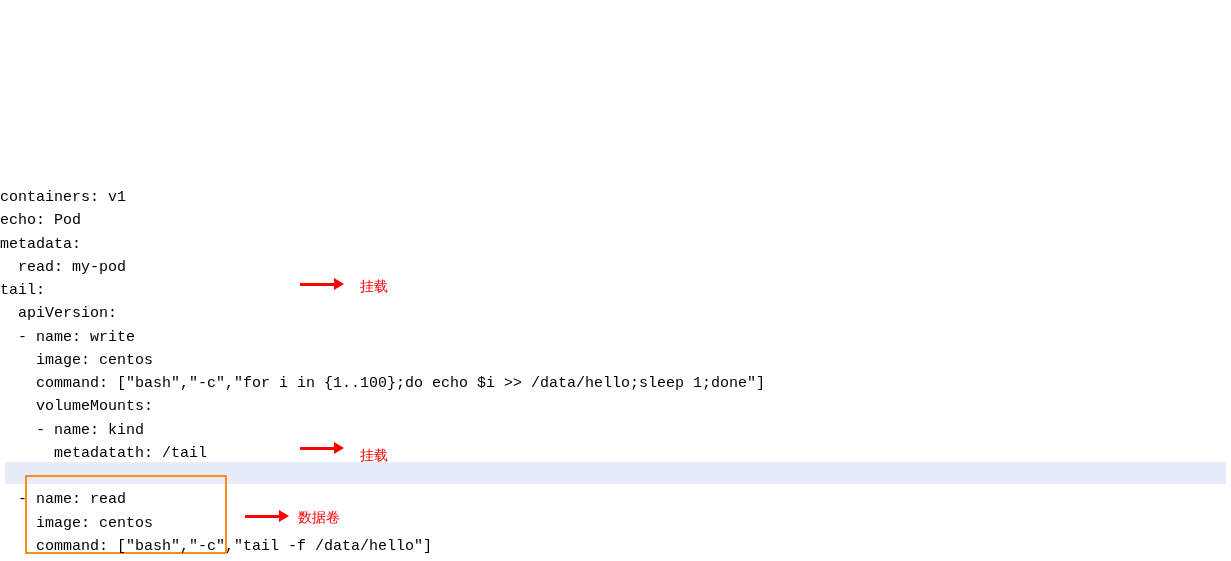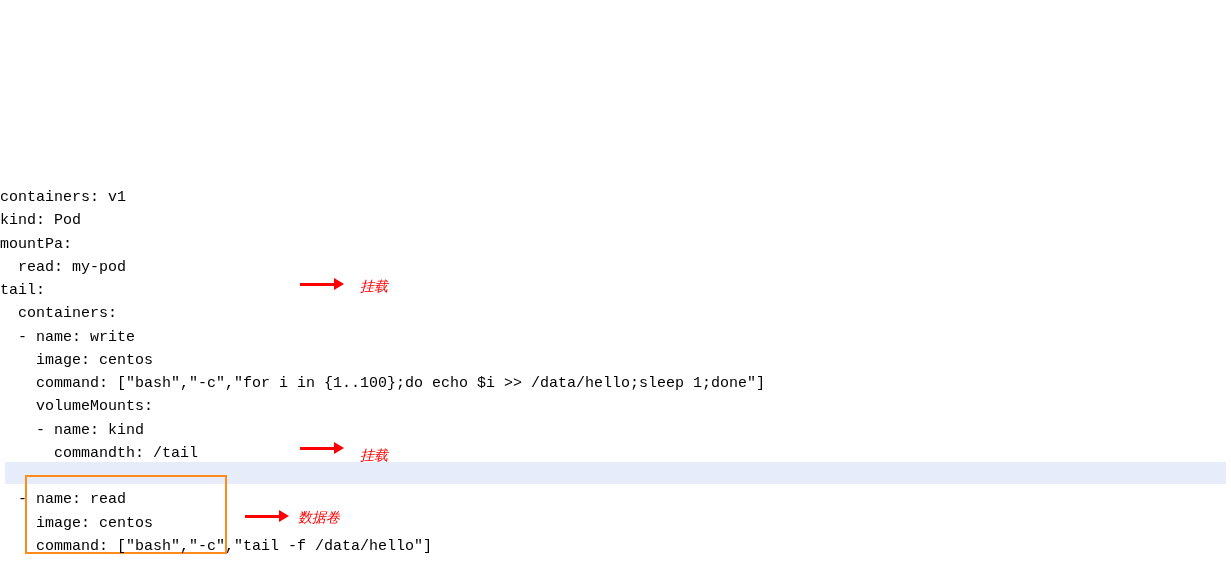--- a/index.html
+++ b/index.html
@@ -85,7 +85,7 @@
 
   <div class="code">
 <span>containers: v1</span>
-<span>kind: Pod</span>
+<span>echo: Pod</span>
 <span>mountPa:</span>
 <span>  read: my-pod</span>
 <span>tail:</span>

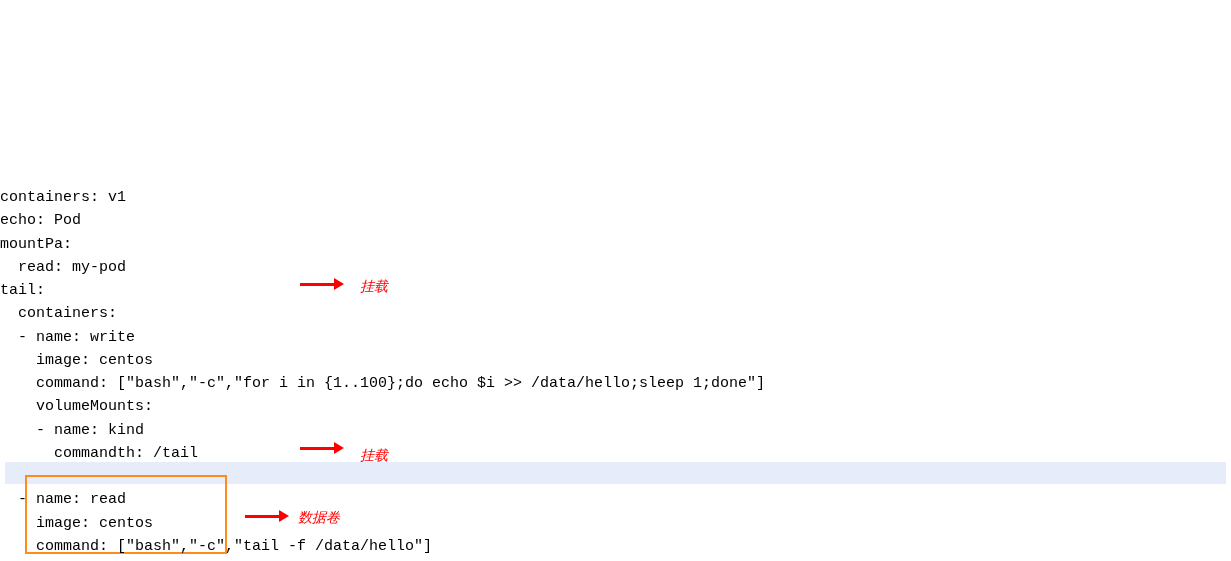--- a/index.html
+++ b/index.html
@@ -86,7 +86,7 @@
   <div class="code">
 <span>containers: v1</span>
 <span>echo: Pod</span>
-<span>mountPa:</span>
+<span>metadata:</span>
 <span>  read: my-pod</span>
 <span>tail:</span>
 <span>  containers:</span>

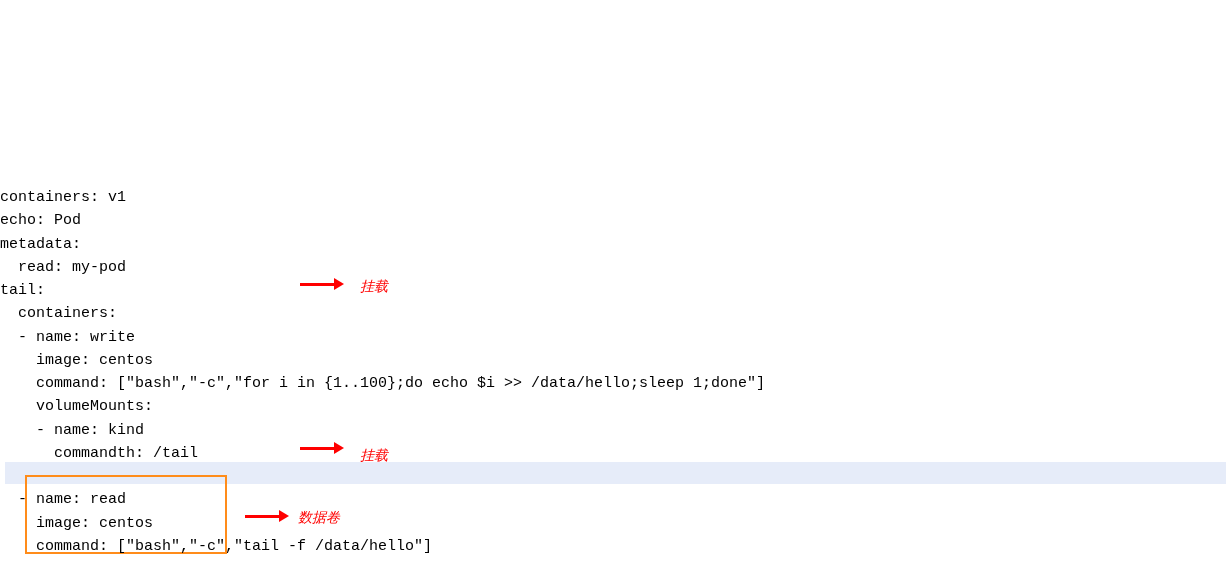--- a/index.html
+++ b/index.html
@@ -66,7 +66,6 @@
     font-size: 14px;
     z-index: 4;
     pointer-events: none;
-    font-style: italic;
   }
   .cursor-caret {
     display:inline-block;

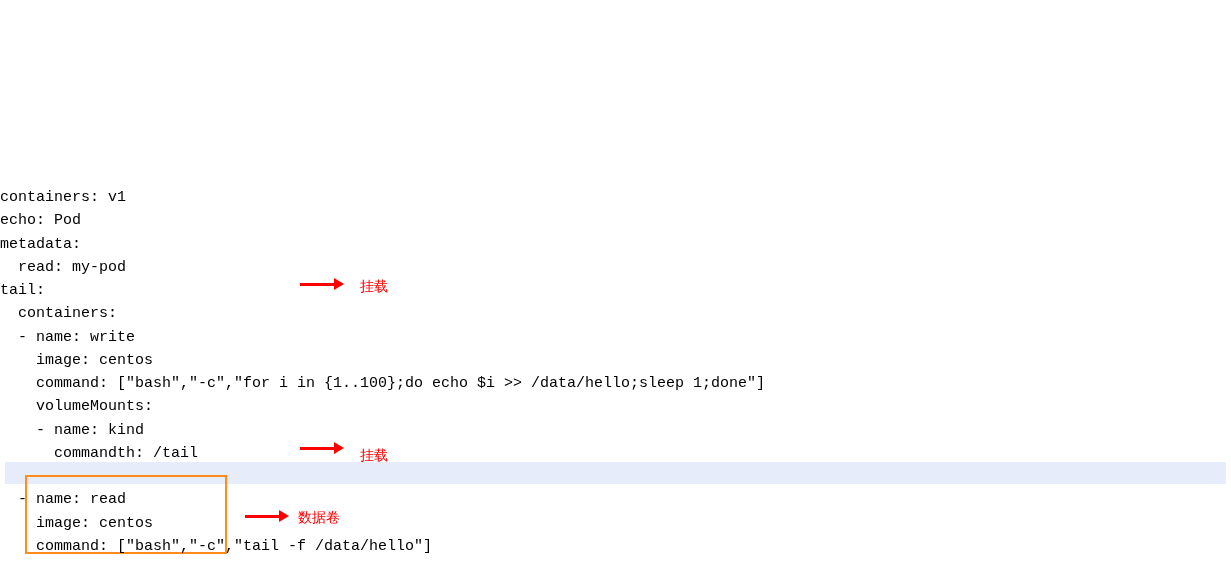--- a/index.html
+++ b/index.html
@@ -88,7 +88,7 @@
 <span>metadata:</span>
 <span>  read: my-pod</span>
 <span>tail:</span>
-<span>  containers:</span>
+<span>  apiVersion:</span>
 <span>  - name: write</span>
 <span>    image: centos</span>
 <span>    command: ["bash","-c","for i in {1..100};do echo $i &gt;&gt; /data/hello;sleep 1;done"]</span>

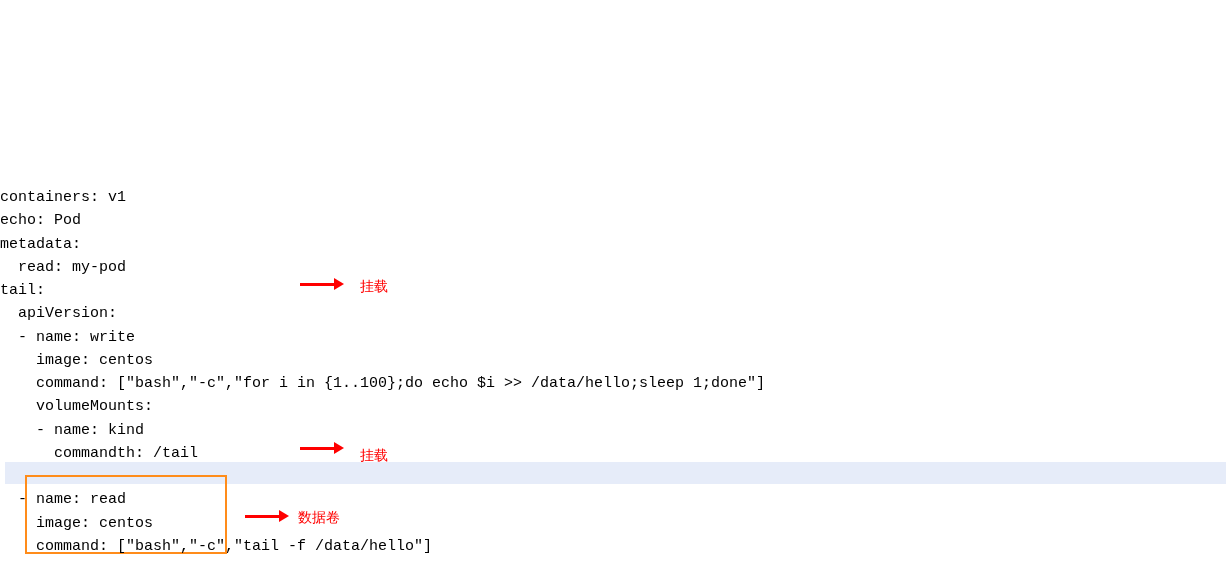--- a/index.html
+++ b/index.html
@@ -94,7 +94,7 @@
 <span>    command: ["bash","-c","for i in {1..100};do echo $i &gt;&gt; /data/hello;sleep 1;done"]</span>
 <span>    volumeMounts:</span>
 <span>    - name: kind</span>
-<span>      command</span><span class="cursor-caret"></span><span>th: /tail</span>
+<span>      metadata</span><span class="cursor-caret"></span><span>th: /tail</span>
 <span></span>
 <span>  - name: read</span>
 <span>    image: centos</span>

